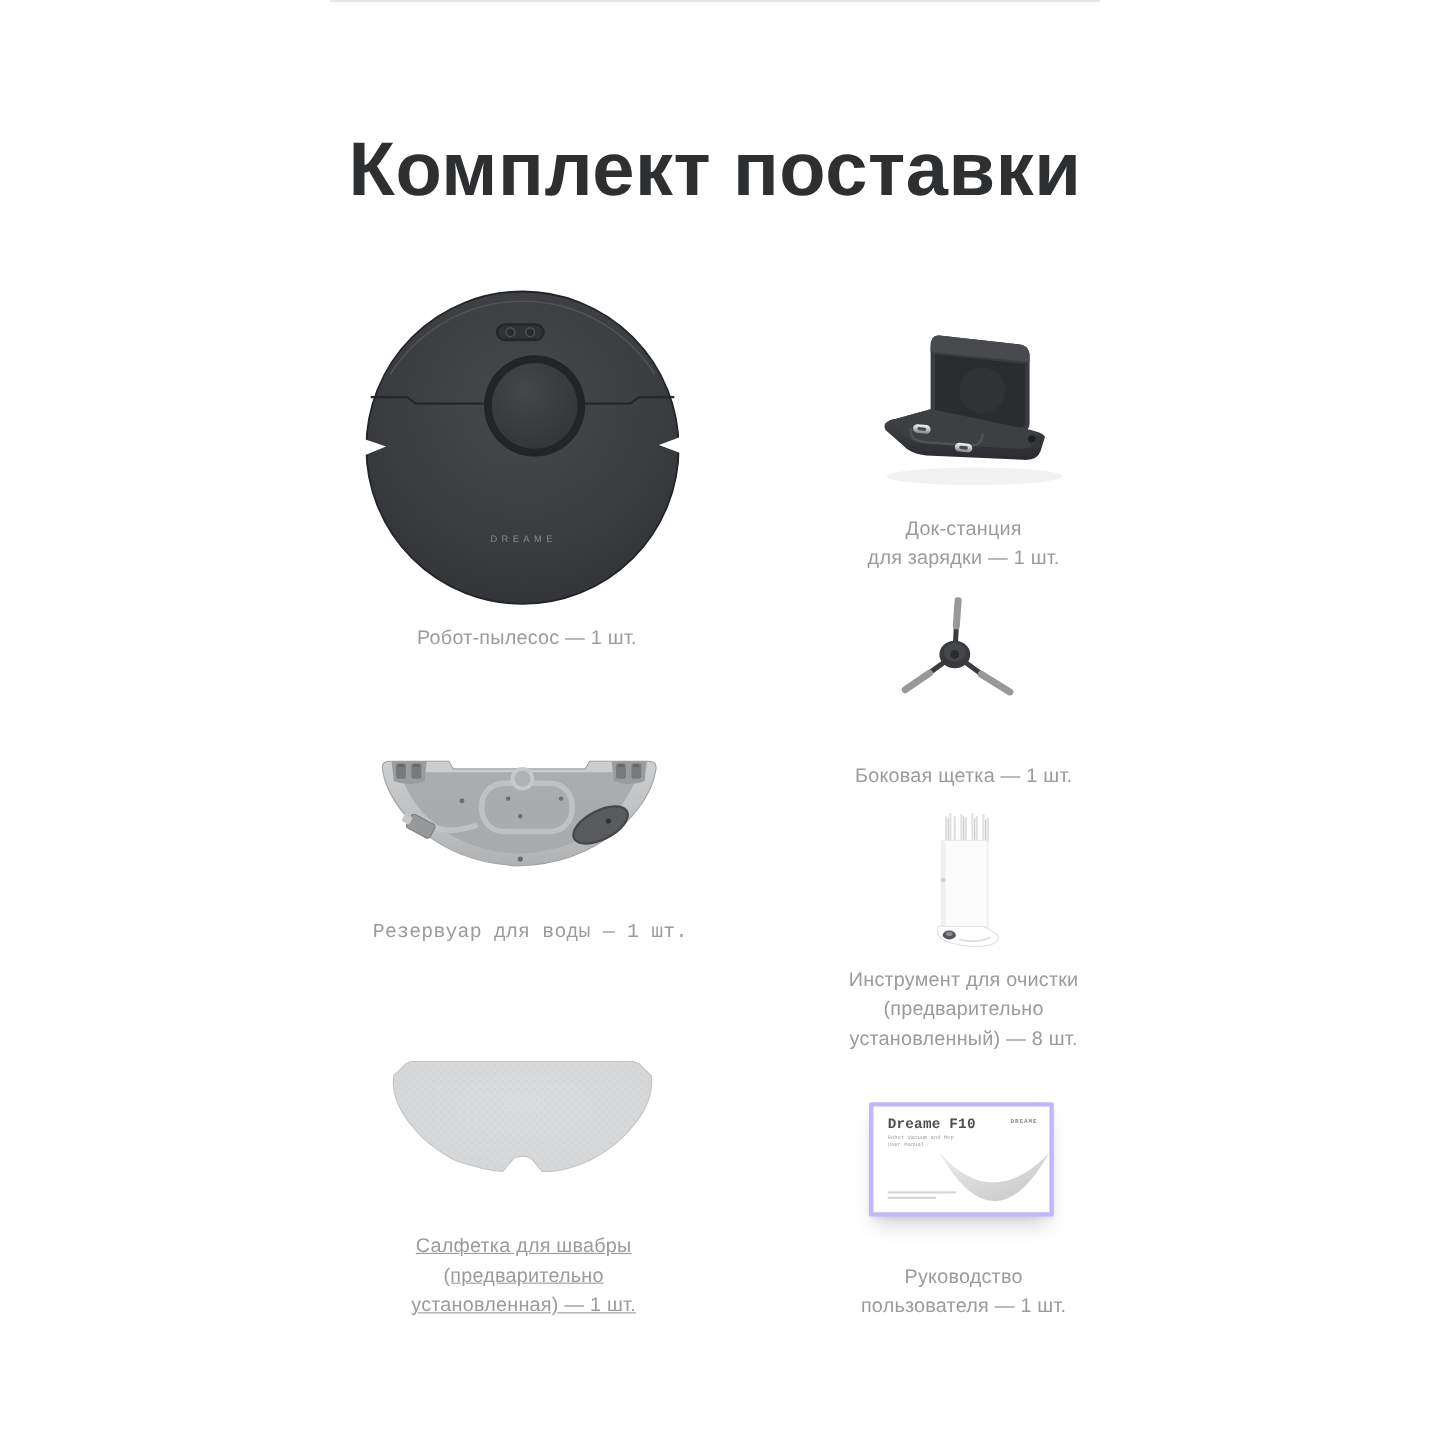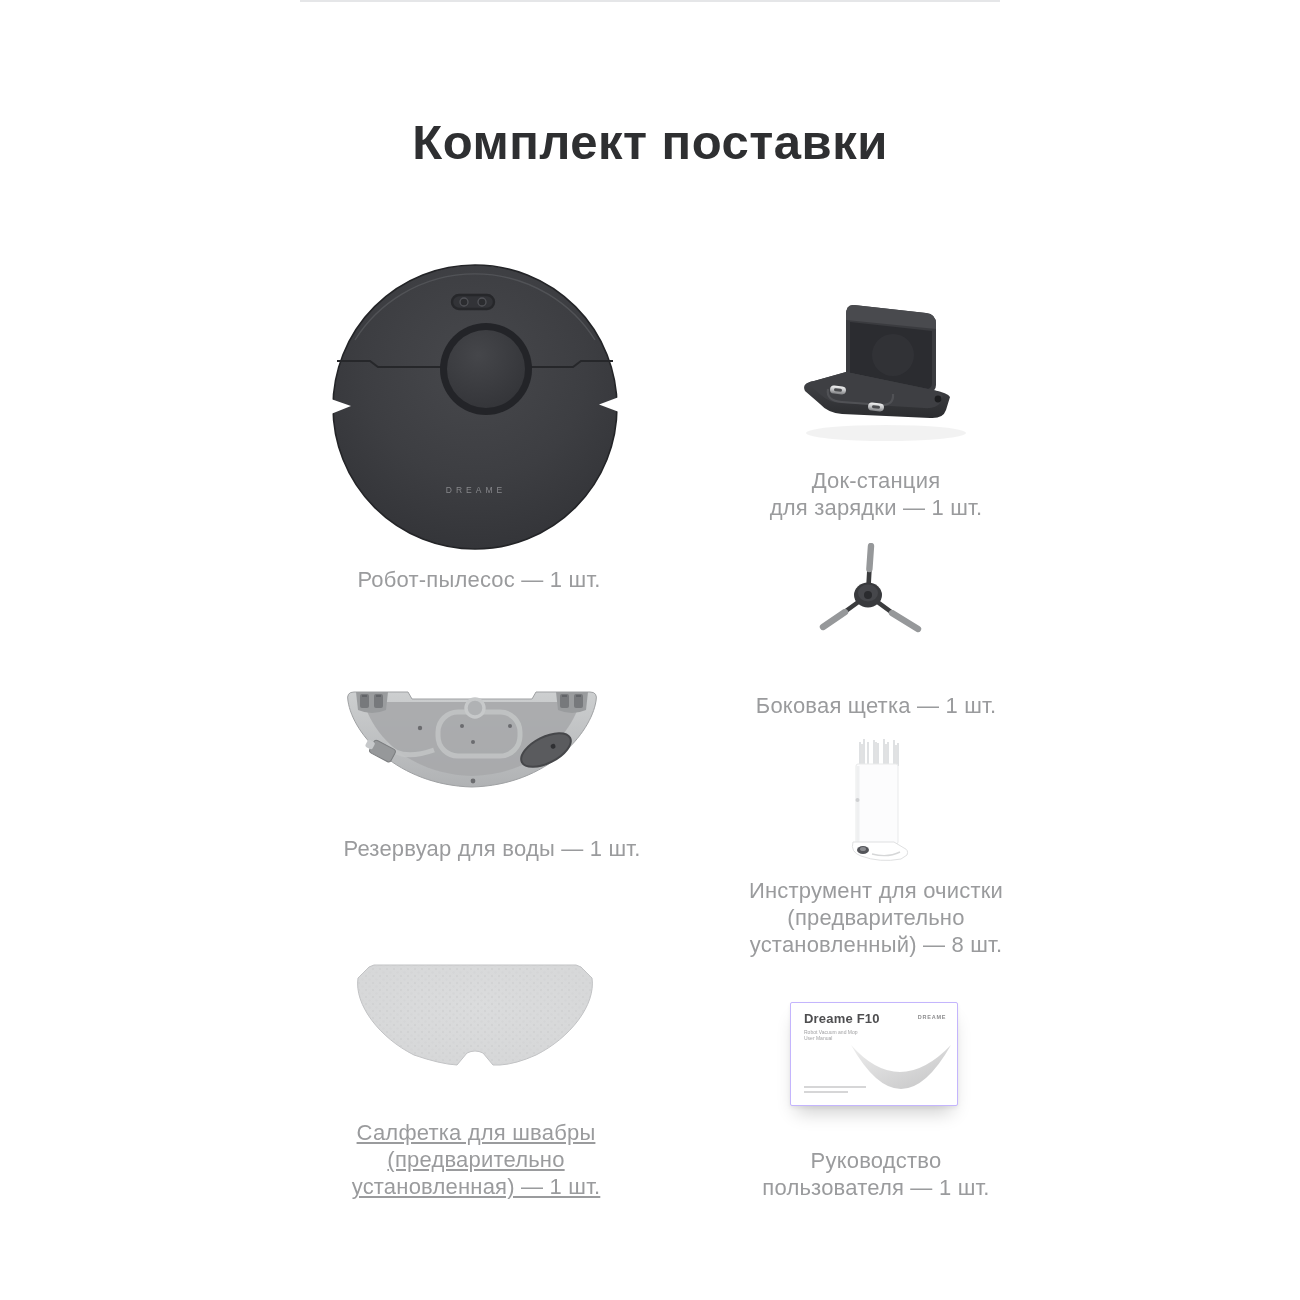--- a/index.html
+++ b/index.html
@@ -10,7 +10,7 @@
   .top-edge{position:absolute;left:300px;top:0;width:700px;height:2px;background:#dfe0e2;opacity:.8;}
   .title{
     position:absolute;top:114px;left:0;width:100%;text-align:center;margin:0;
-    font-size:49px;font-weight:700;color:#2e2f31;letter-spacing:.5px;
+    font-size:69px;font-weight:700;color:#2e2f31;letter-spacing:.5px;
   }
   .art{position:absolute;}
   .art svg{display:block;width:100%;height:100%;}

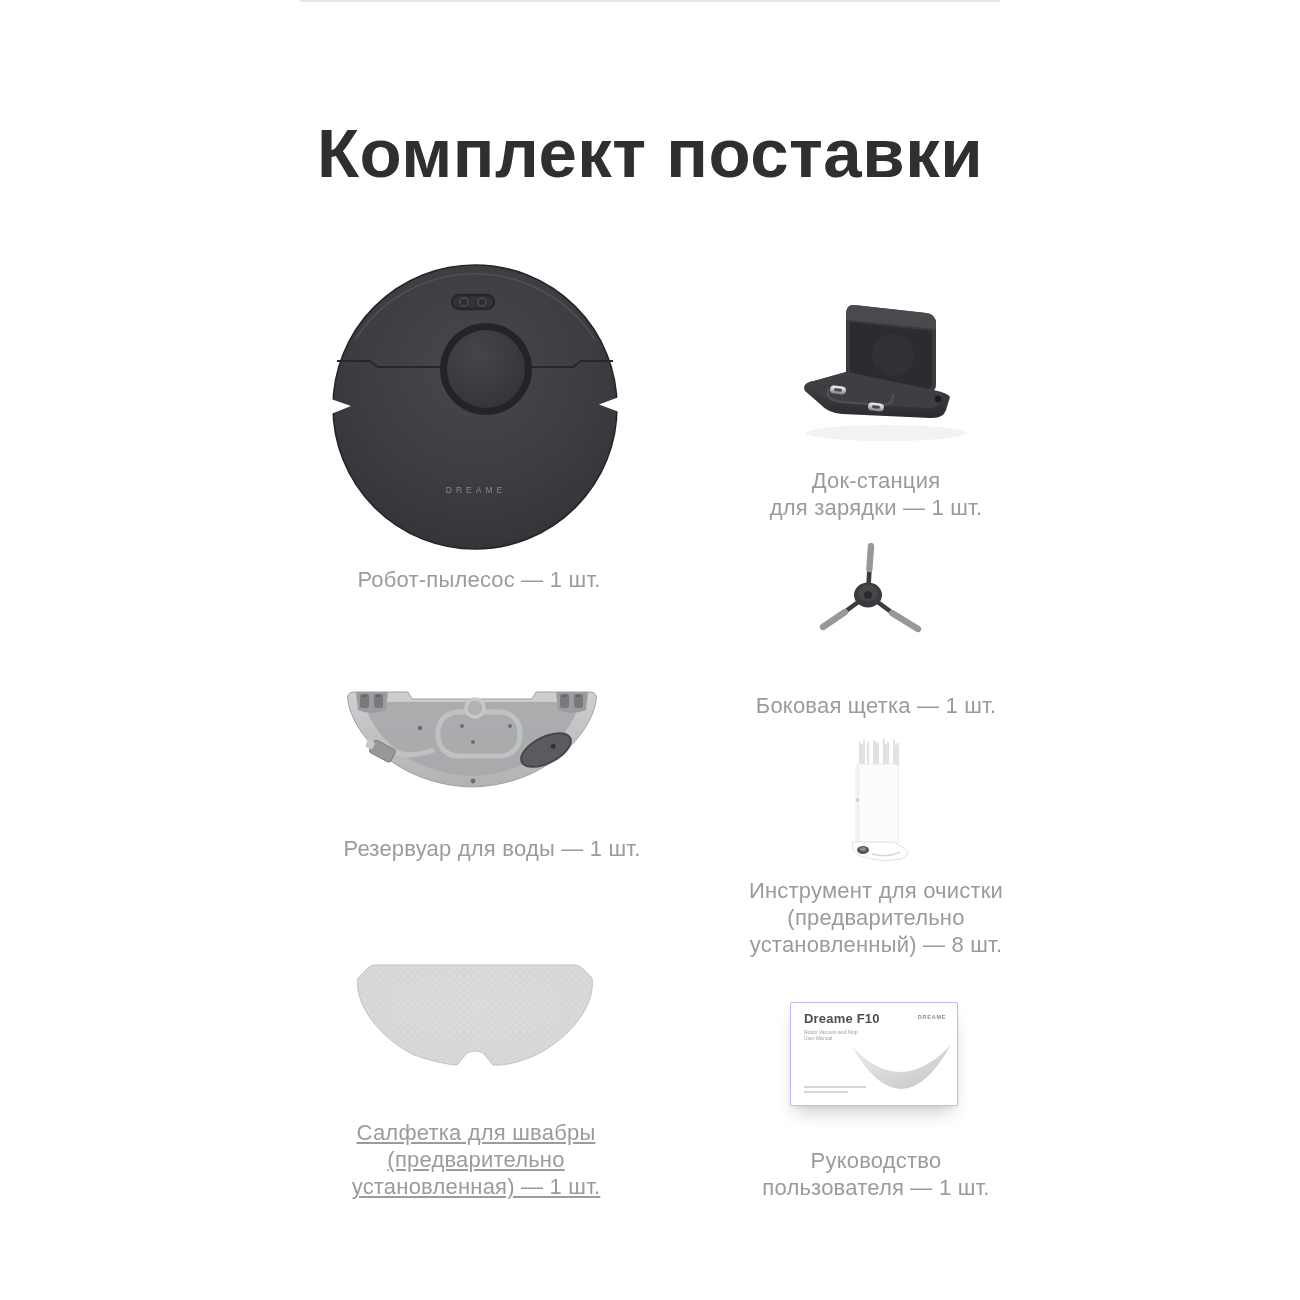--- a/index.html
+++ b/index.html
@@ -15,7 +15,7 @@
   .art{position:absolute;}
   .art svg{display:block;width:100%;height:100%;}
   .caption{
-    position:absolute;text-align:center;color:#9a9b9d;font-size:22px;line-height:27px;
+    position:absolute;text-align:center;color:#9a9b9d;font-size:18px;line-height:27px;
     white-space:pre-line;letter-spacing:.2px;
   }
   

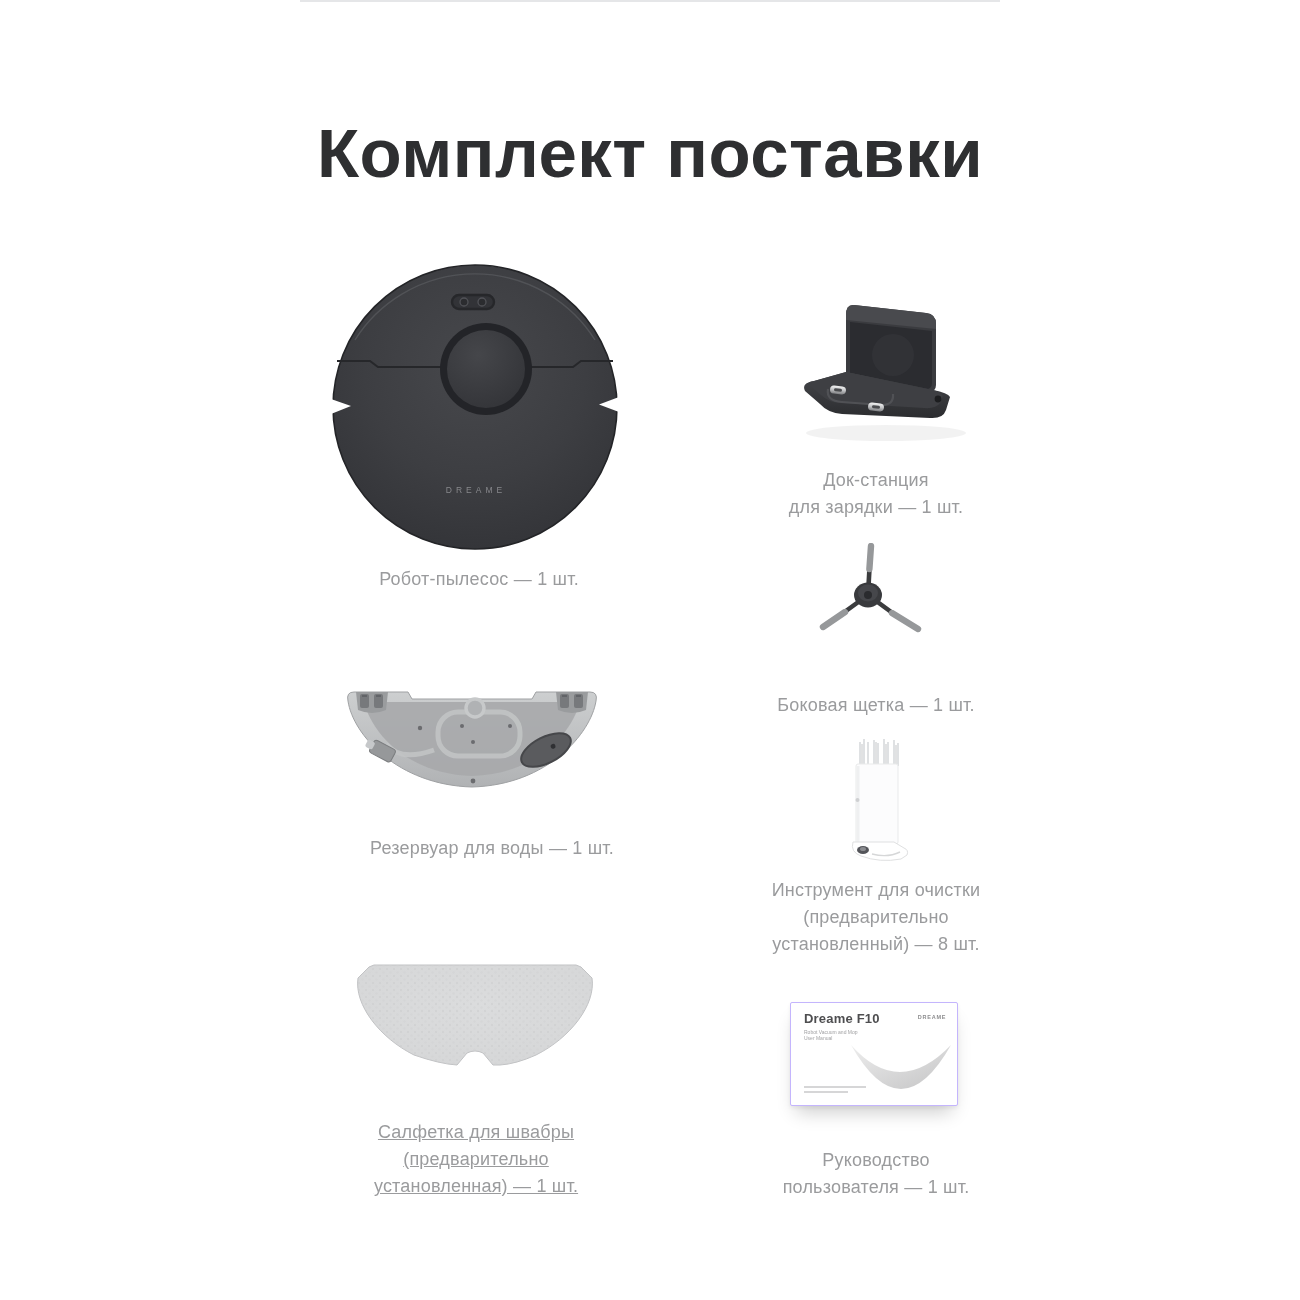--- a/index.html
+++ b/index.html
@@ -26,7 +26,7 @@
   .art-brush {left:814px;top:543px;width:115px;height:95px;}
   .cap-brush {left:726px;top:692px;width:300px;text-align:center;}
   .art-tank  {left:342px;top:686px;width:260px;height:118px;}
-  .cap-tank  {left:342px;top:835px;width:300px;}
+  .cap-tank  {left:332px;top:835px;width:300px;font-family:Liberation Mono, monospace;}
   .art-tool  {left:848px;top:736px;width:66px;height:132px;}
   .cap-tool  {left:726px;top:877px;width:300px;}
   .art-mop   {left:350px;top:960px;width:250px;height:120px;}

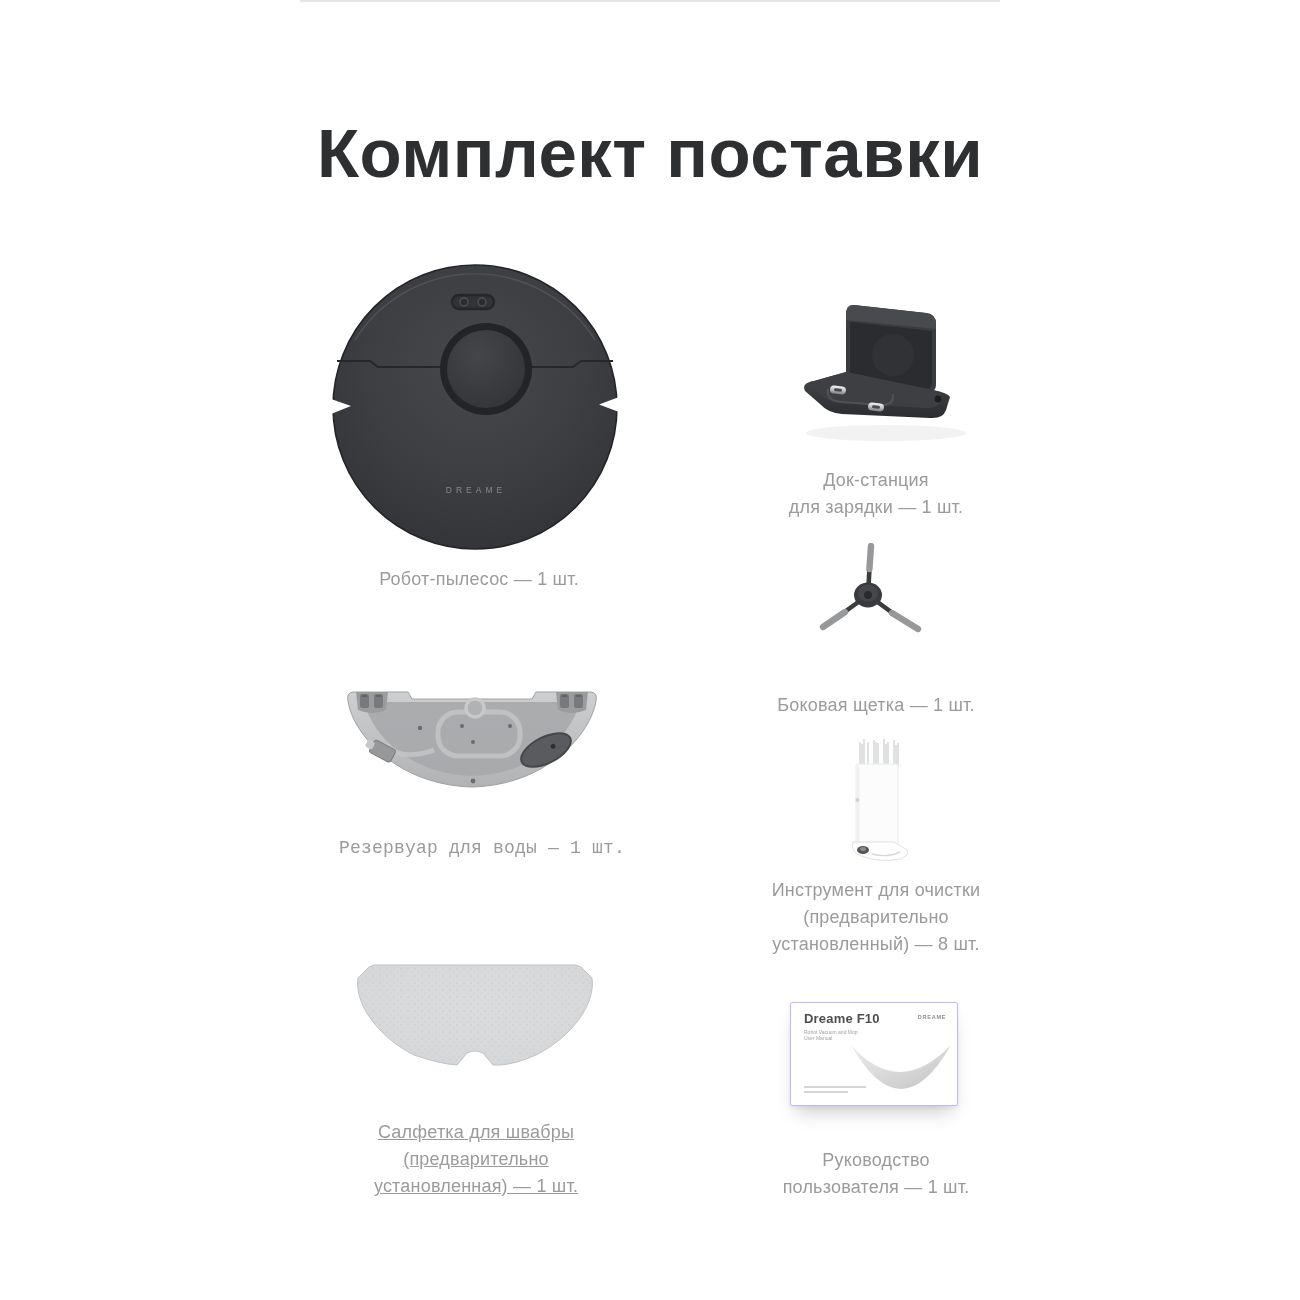--- a/index.html
+++ b/index.html
@@ -34,8 +34,9 @@
   
   .manual-card{
     position:absolute;left:790px;top:1002px;width:168px;height:104px;background:#ffffff;
-    border-radius:2px;border:1px solid #c4b5fd;box-sizing:border-box;
+    border-radius:2px;border:4px solid #c4b5fd;box-sizing:border-box;
     box-shadow:0 2px 4px rgba(0,0,0,.06),0 12px 18px -6px rgba(0,0,0,.20);
+    font-family:Liberation Mono, monospace;
   }
   .cap-manual{left:726px;top:1147px;width:300px;text-align:center;}
   .manual-title{position:absolute;left:13px;top:8px;font-size:13px;font-weight:700;color:#4e4e50;letter-spacing:.2px;}

